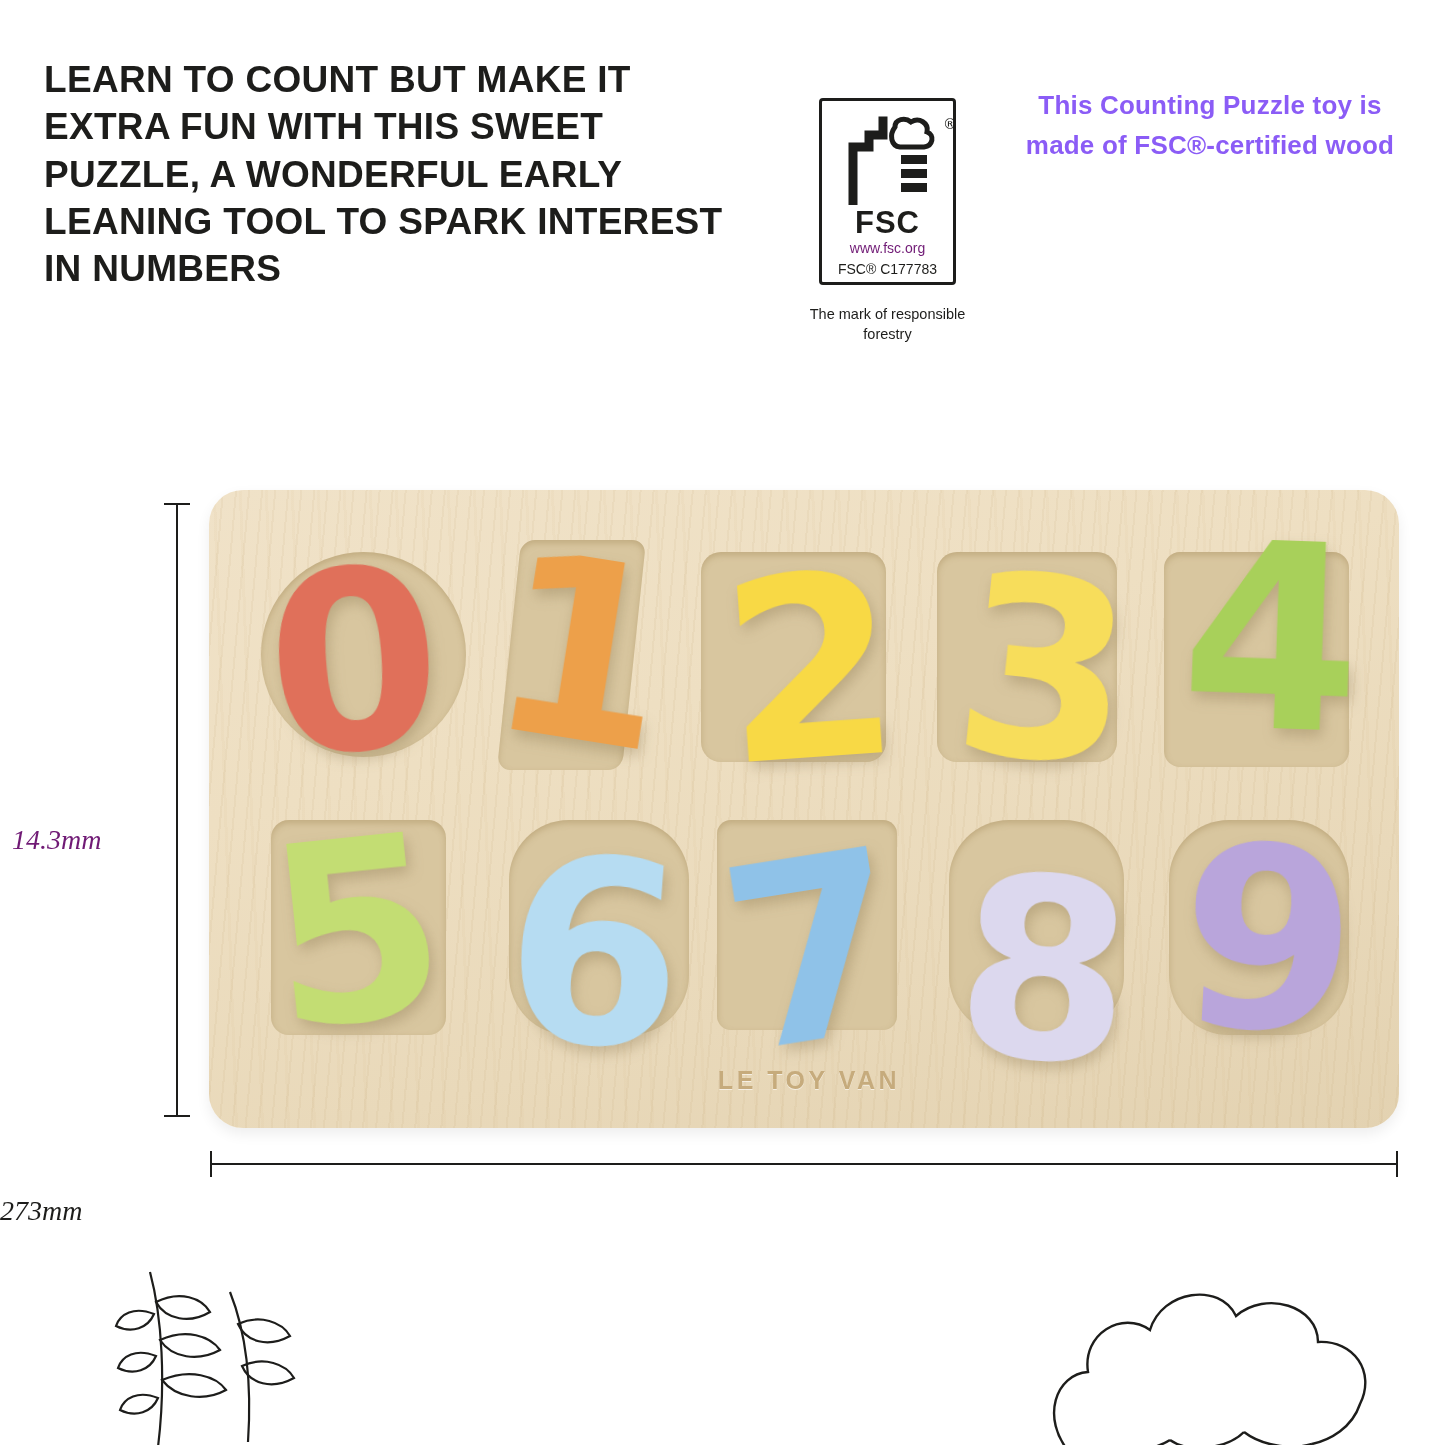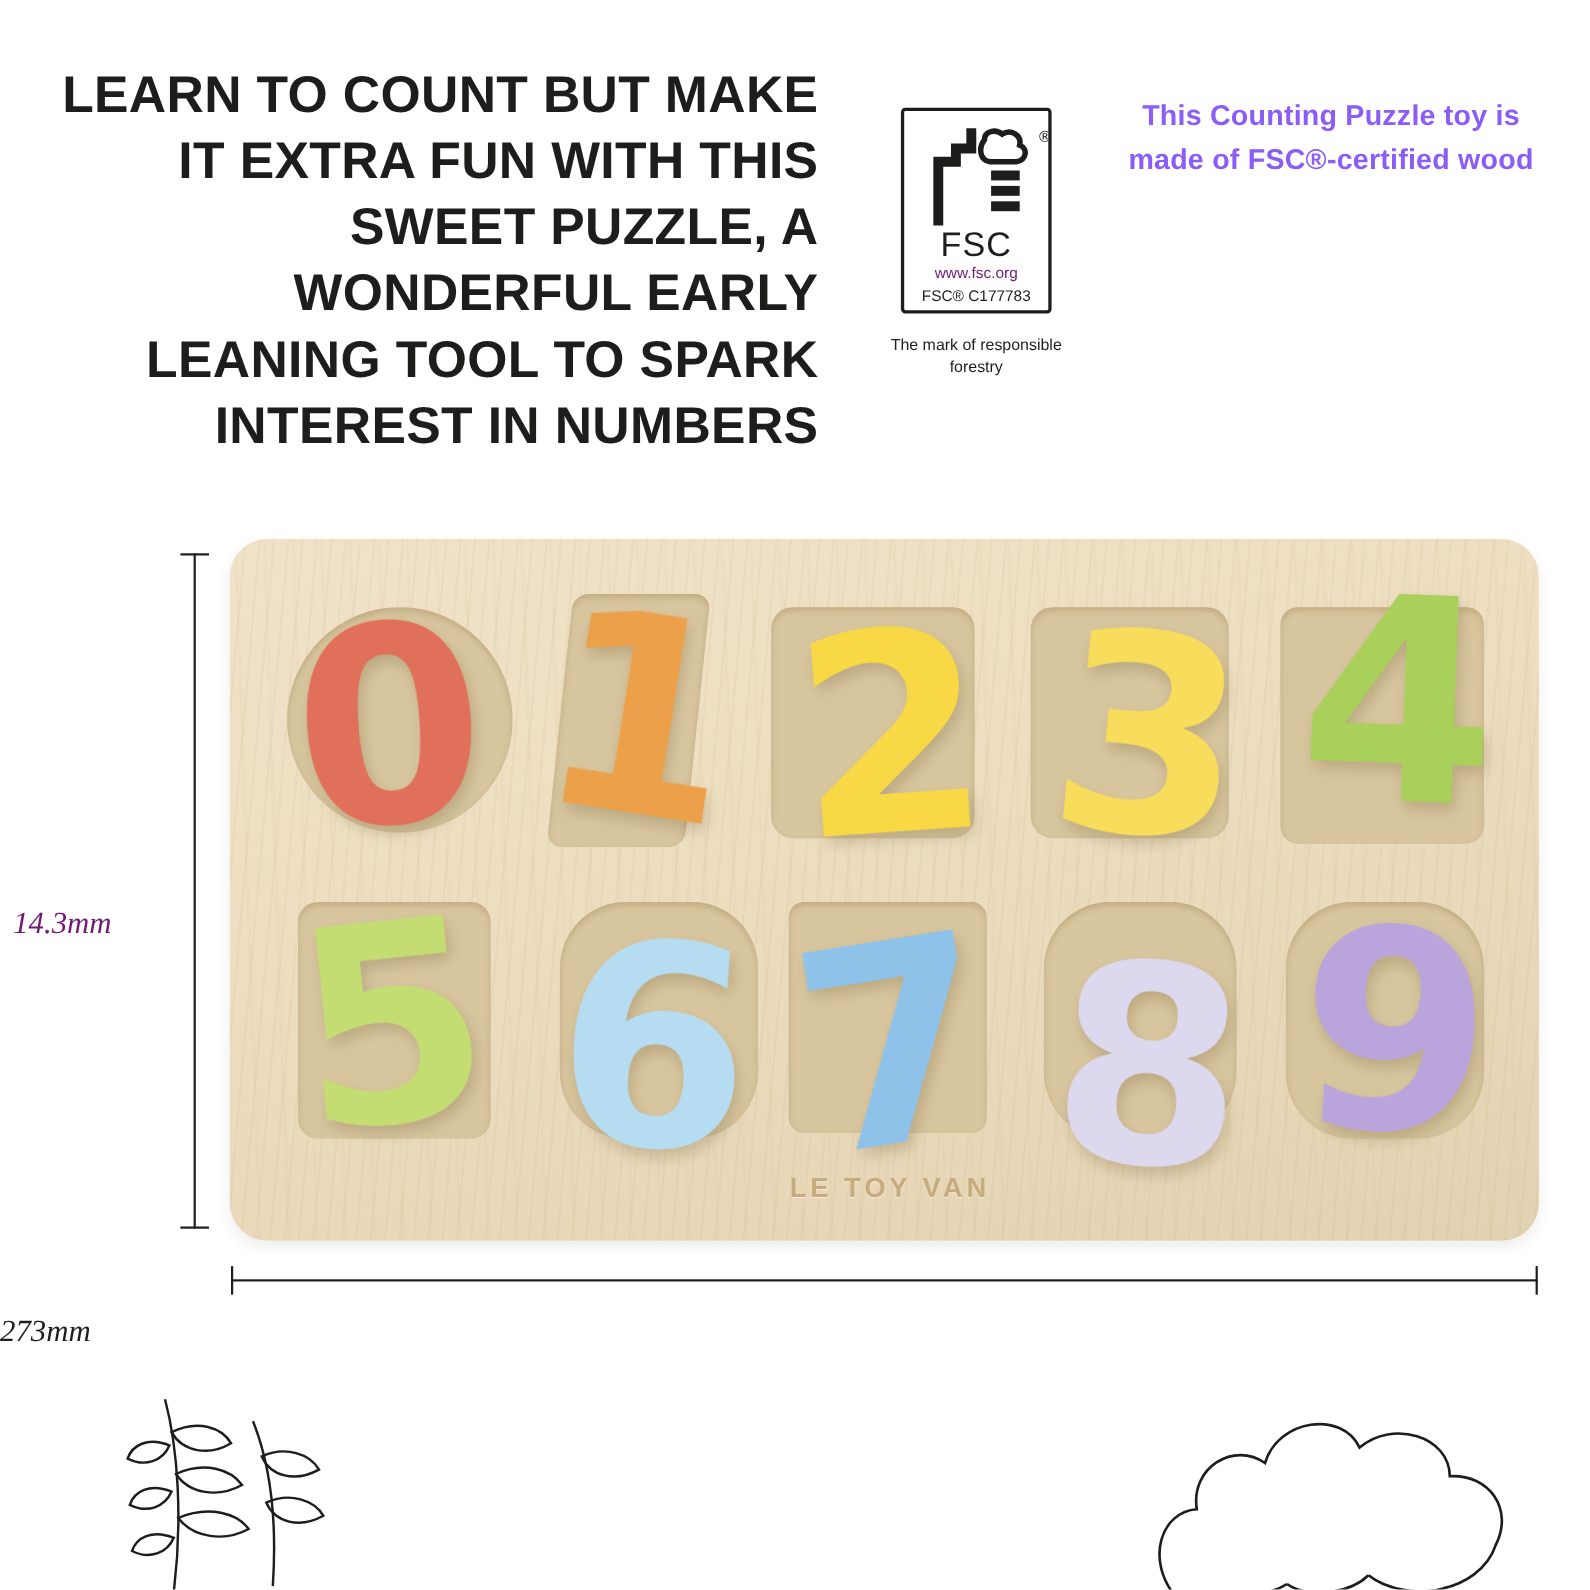--- a/index.html
+++ b/index.html
@@ -21,13 +21,12 @@
     left: 44px;
     top: 56px;
     width: 700px;
-    font-size: 47px;
+    font-size: 37px;
     line-height: 1.28;
     font-weight: bold;
     letter-spacing: 0.3px;
     color: #1d1d1b;
     text-transform: uppercase;
-    text-align: right;
   }
 
   

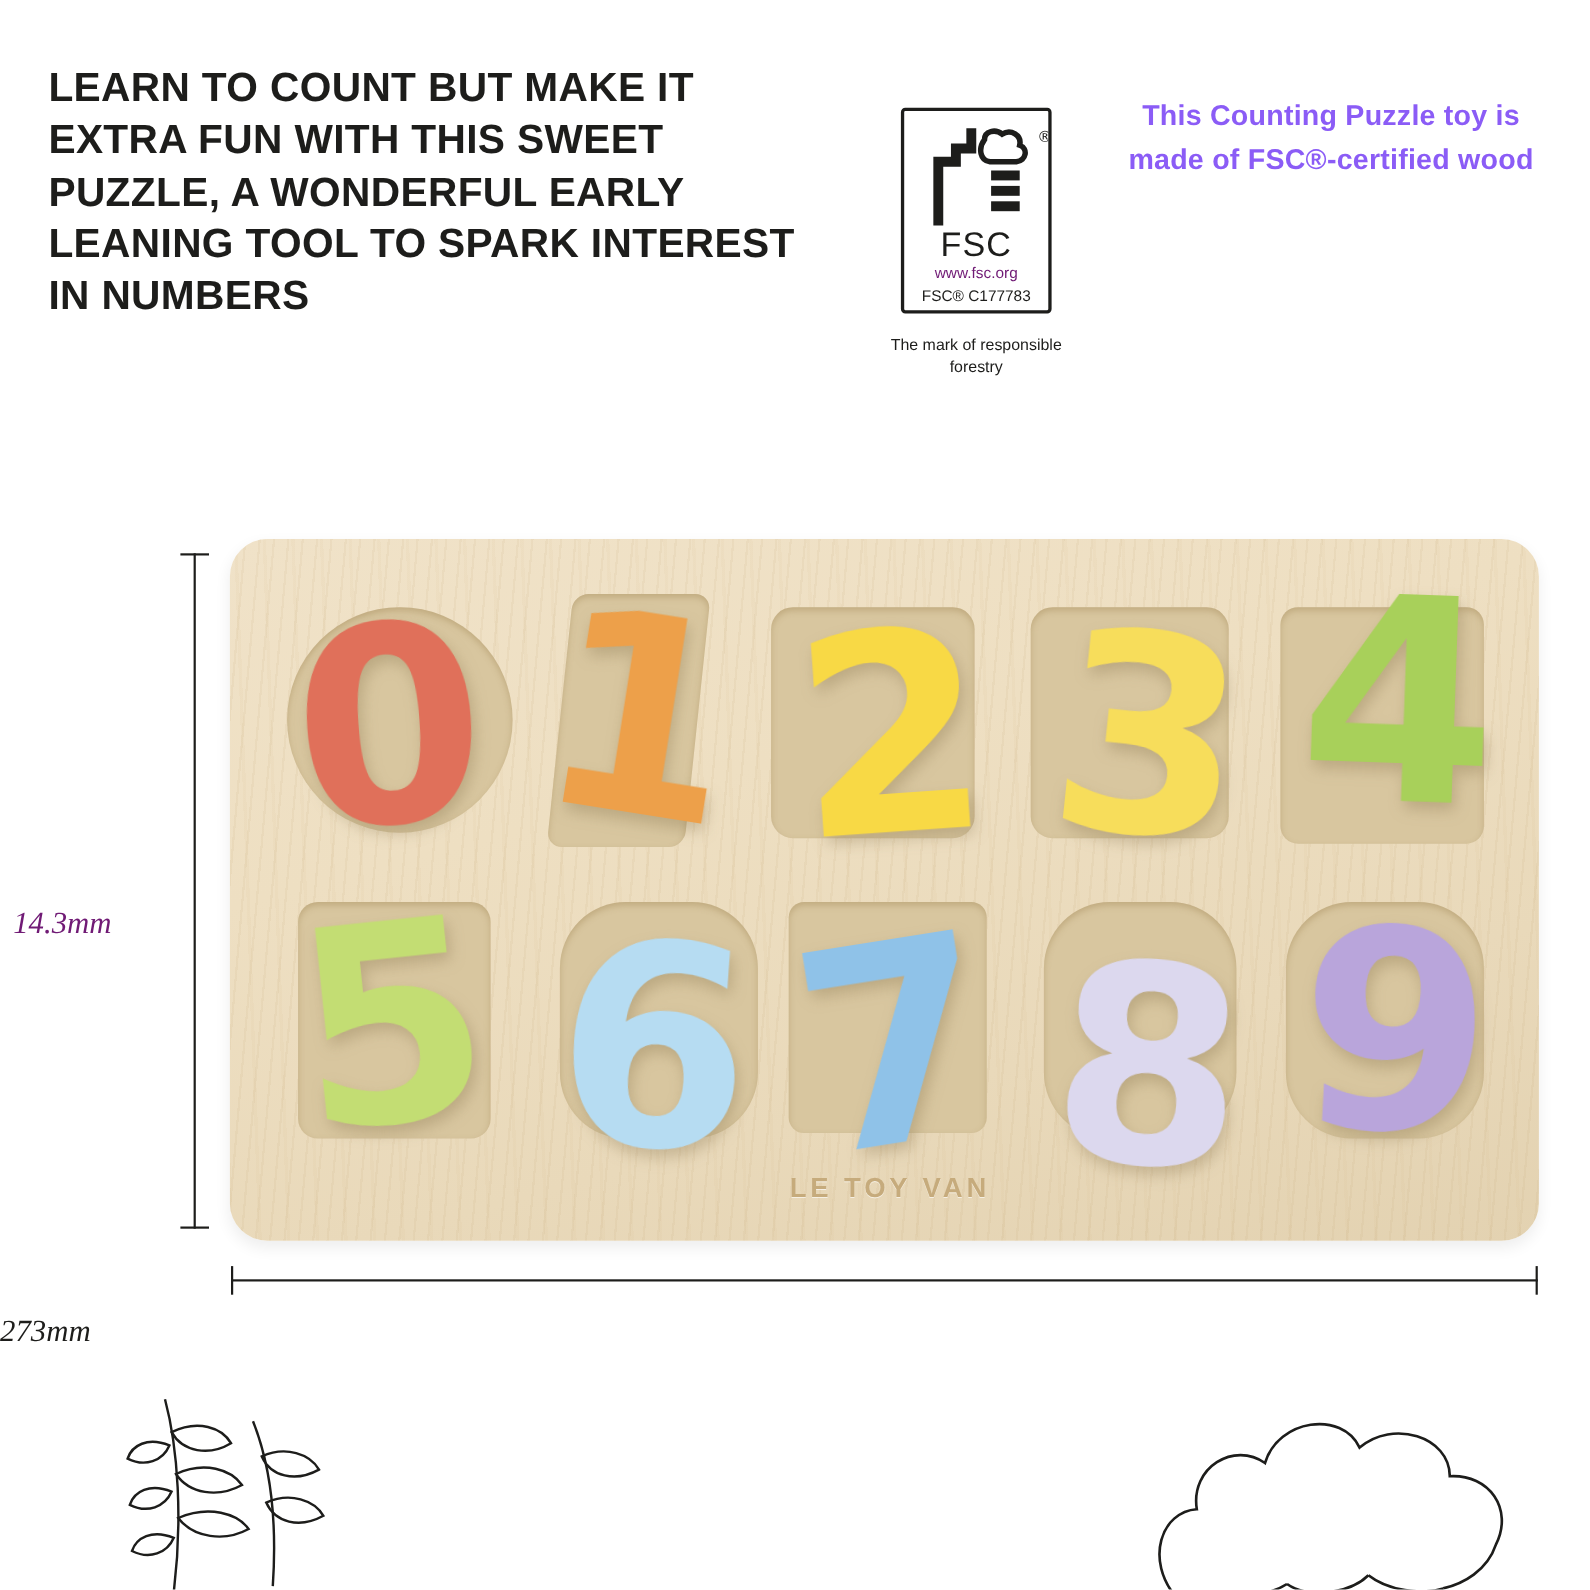--- a/index.html
+++ b/index.html
@@ -58,7 +58,7 @@
     left: 0; right: 0;
     top: 104px;
     font-size: 31px;
-    font-weight: normal;
+    font-weight: bold;
     letter-spacing: 1px;
     color: #1d1d1b;
   }

